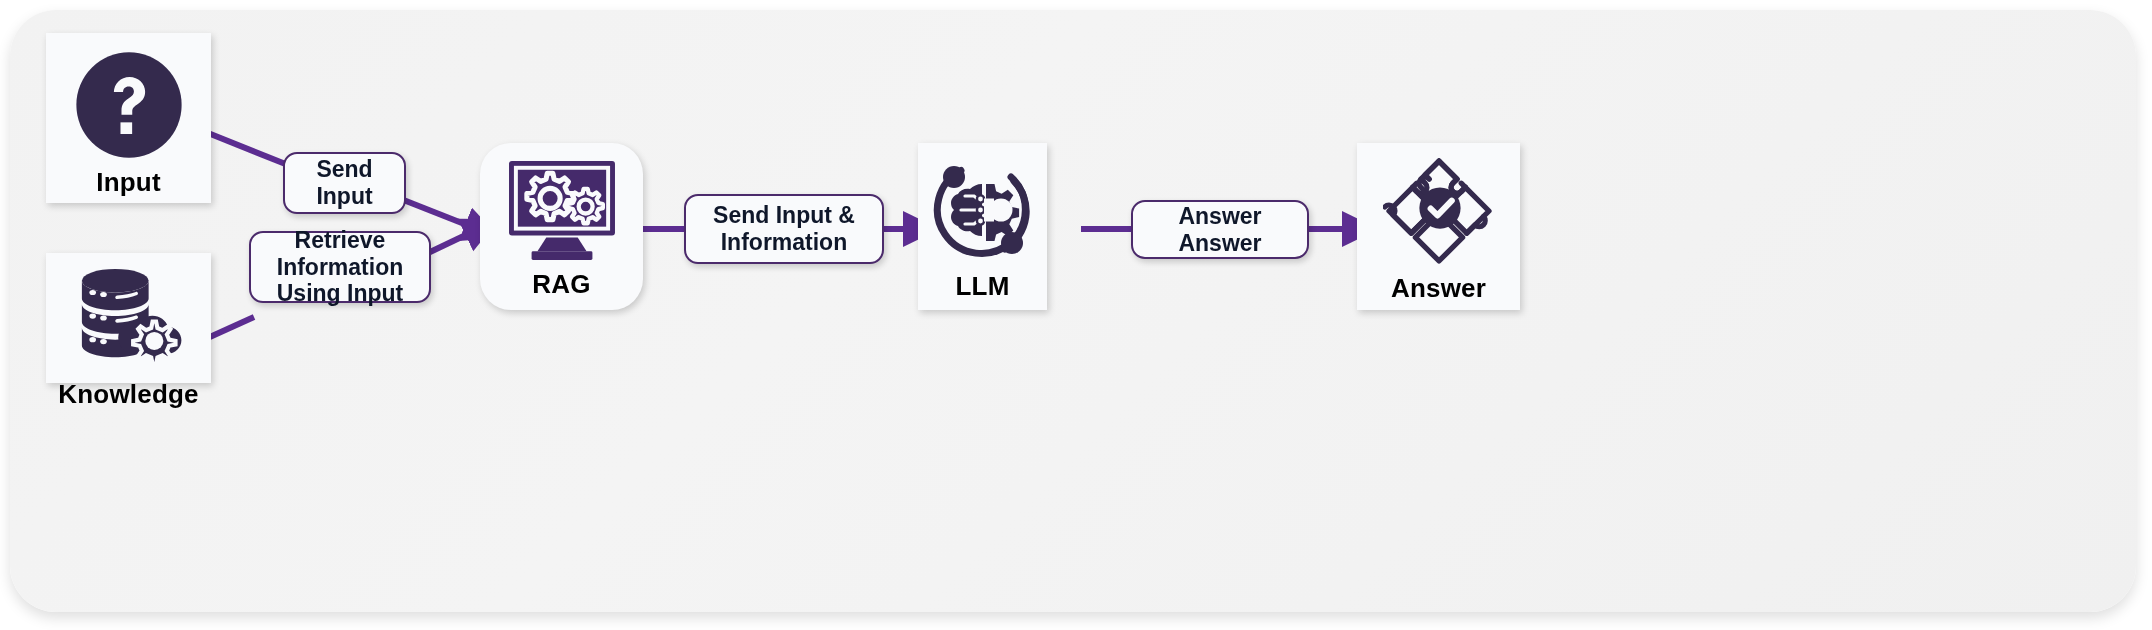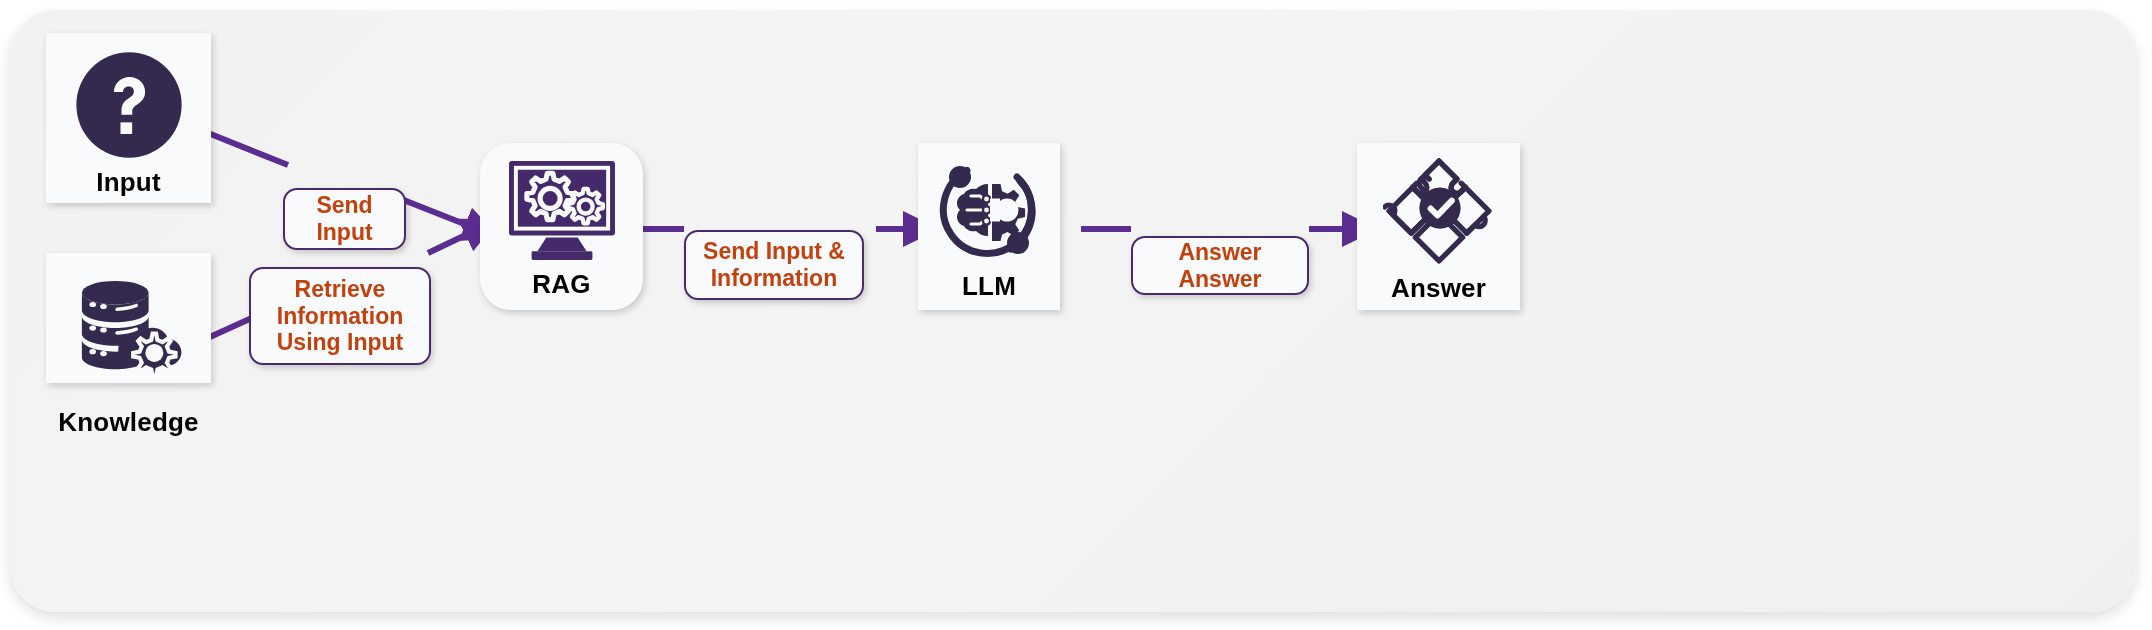--- a/index.html
+++ b/index.html
@@ -73,11 +73,10 @@
     align-items: center;
     justify-content: center;
     text-align: center;
-    color: #c2410c;
+    color: #0f172a;
     font-weight: bold;
     box-sizing: border-box;
     line-height: 1.16;
-    margin-top: 36px;
   }
 
   

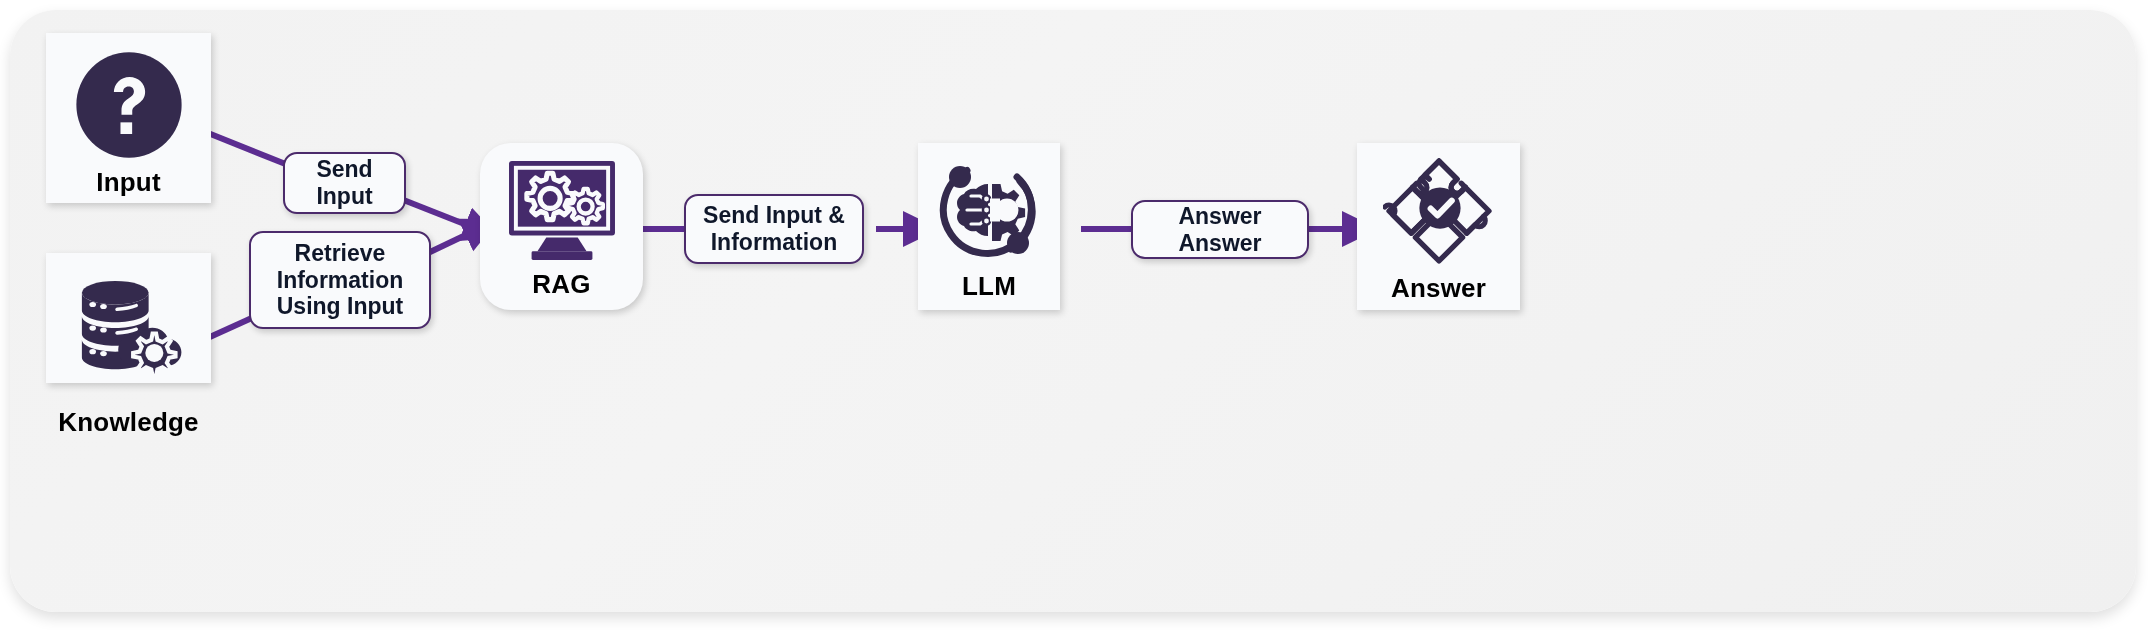--- a/index.html
+++ b/index.html
@@ -99,7 +99,7 @@
     left: 249px; top: 231px; width: 182px; height: 98px; font-size: 23px;
   }
   #label-send-info {
-    left: 684px; top: 194px; width: 180px; height: 70px; font-size: 23px;
+    left: 684px; top: 194px; width: 200px; height: 70px; font-size: 23px;
   }
   #label-produce {
     left: 1131px; top: 200px; width: 178px; height: 59px; font-size: 23px;

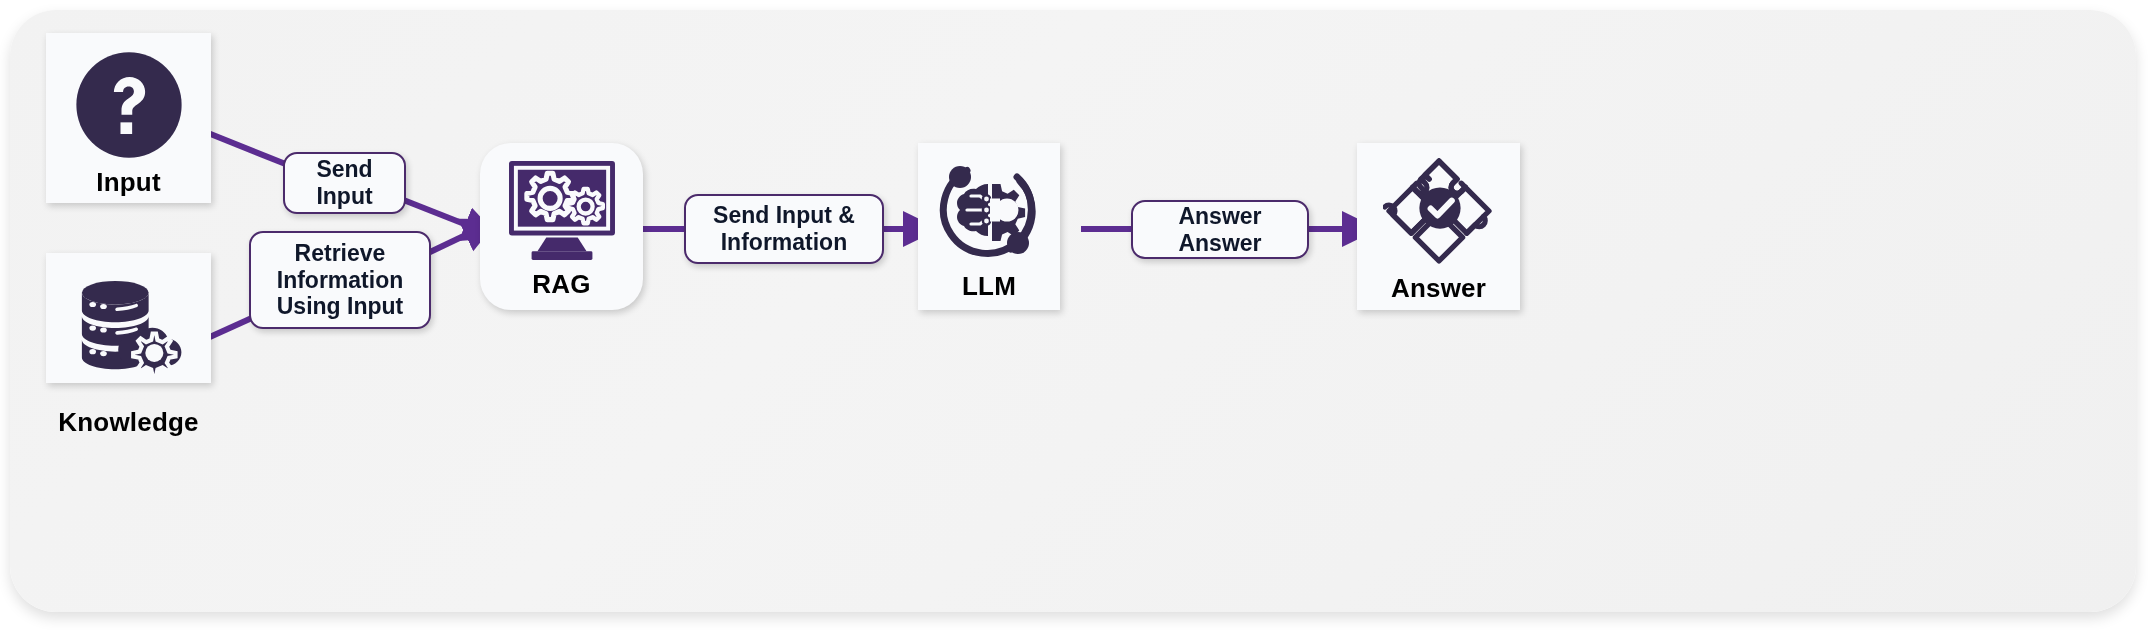--- a/index.html
+++ b/index.html
@@ -96,7 +96,7 @@
     left: 283px; top: 152px; width: 123px; height: 62px; font-size: 23px;
   }
   #label-retrieve {
-    left: 249px; top: 231px; width: 182px; height: 98px; font-size: 23px;
+    left: 249px; top: 231px; width: 182px; height: 72px; font-size: 23px;
   }
   #label-send-info {
     left: 684px; top: 194px; width: 200px; height: 70px; font-size: 23px;

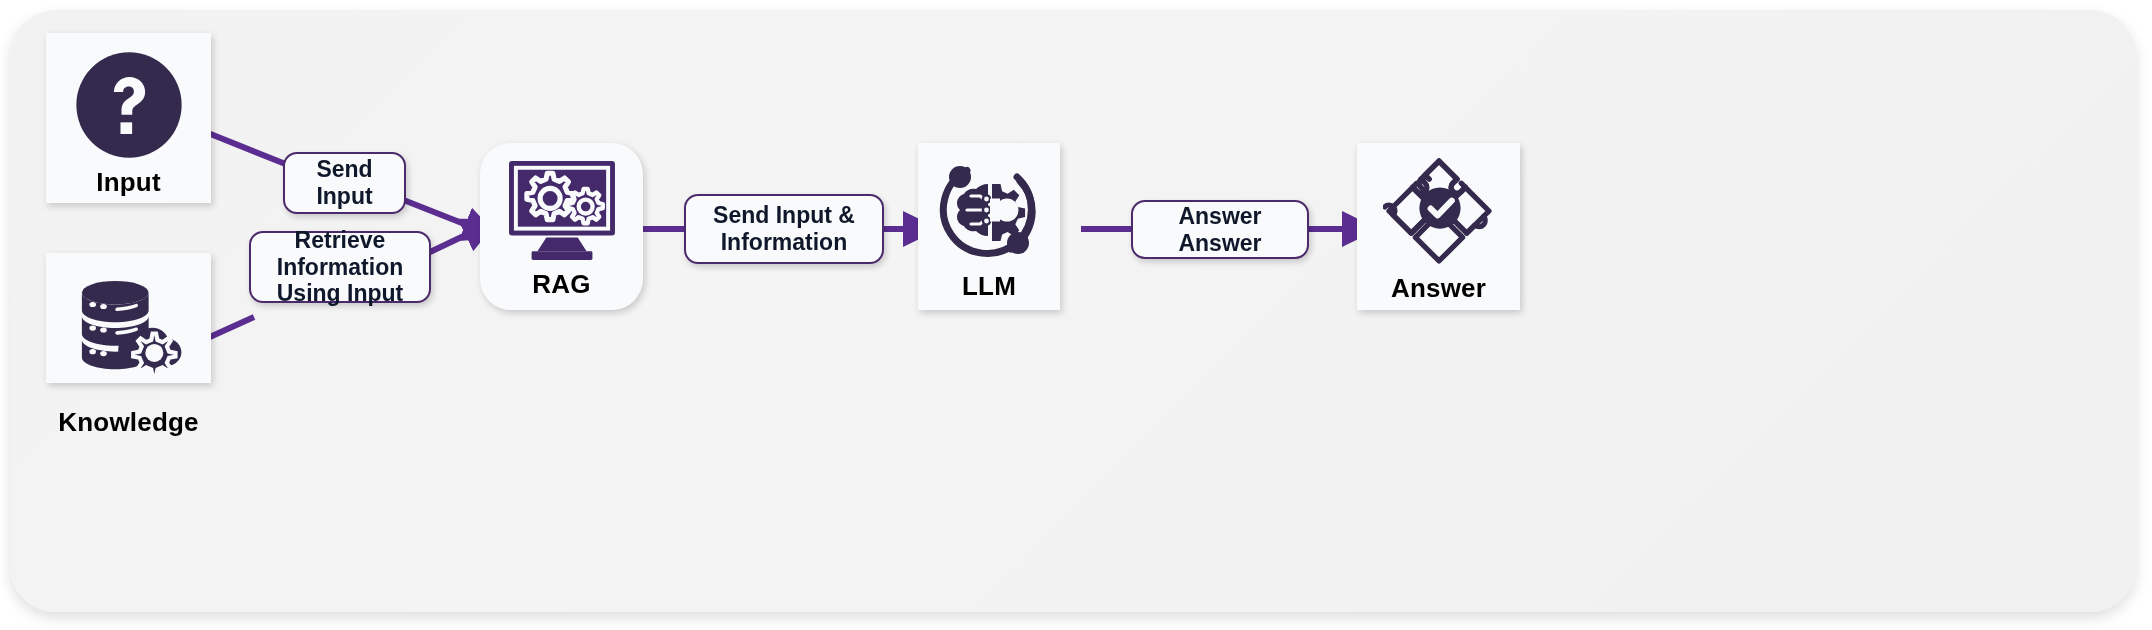--- a/index.html
+++ b/index.html
@@ -83,7 +83,7 @@
   #node-input      { left: 46px;   top: 33px;  width: 165px; height: 170px; padding-top: 16px; }
   #node-knowledge  { left: 46px;   top: 253px; width: 165px; height: 130px; padding-top: 26px; gap: 16px; }
   #node-rag        { left: 480px;  top: 143px; width: 163px; height: 167px; padding-top: 14px; border-radius: 31px; }
-  #node-llm        { left: 918px;  top: 143px; width: 142px; height: 167px; padding-top: 14px; }
+  #node-llm        { left: 918px;  top: 143px; width: 129px; height: 167px; padding-top: 14px; }
   #node-answer     { left: 1357px; top: 143px; width: 163px; height: 167px; padding-top: 14px; }
 
   #node-input .node-label,

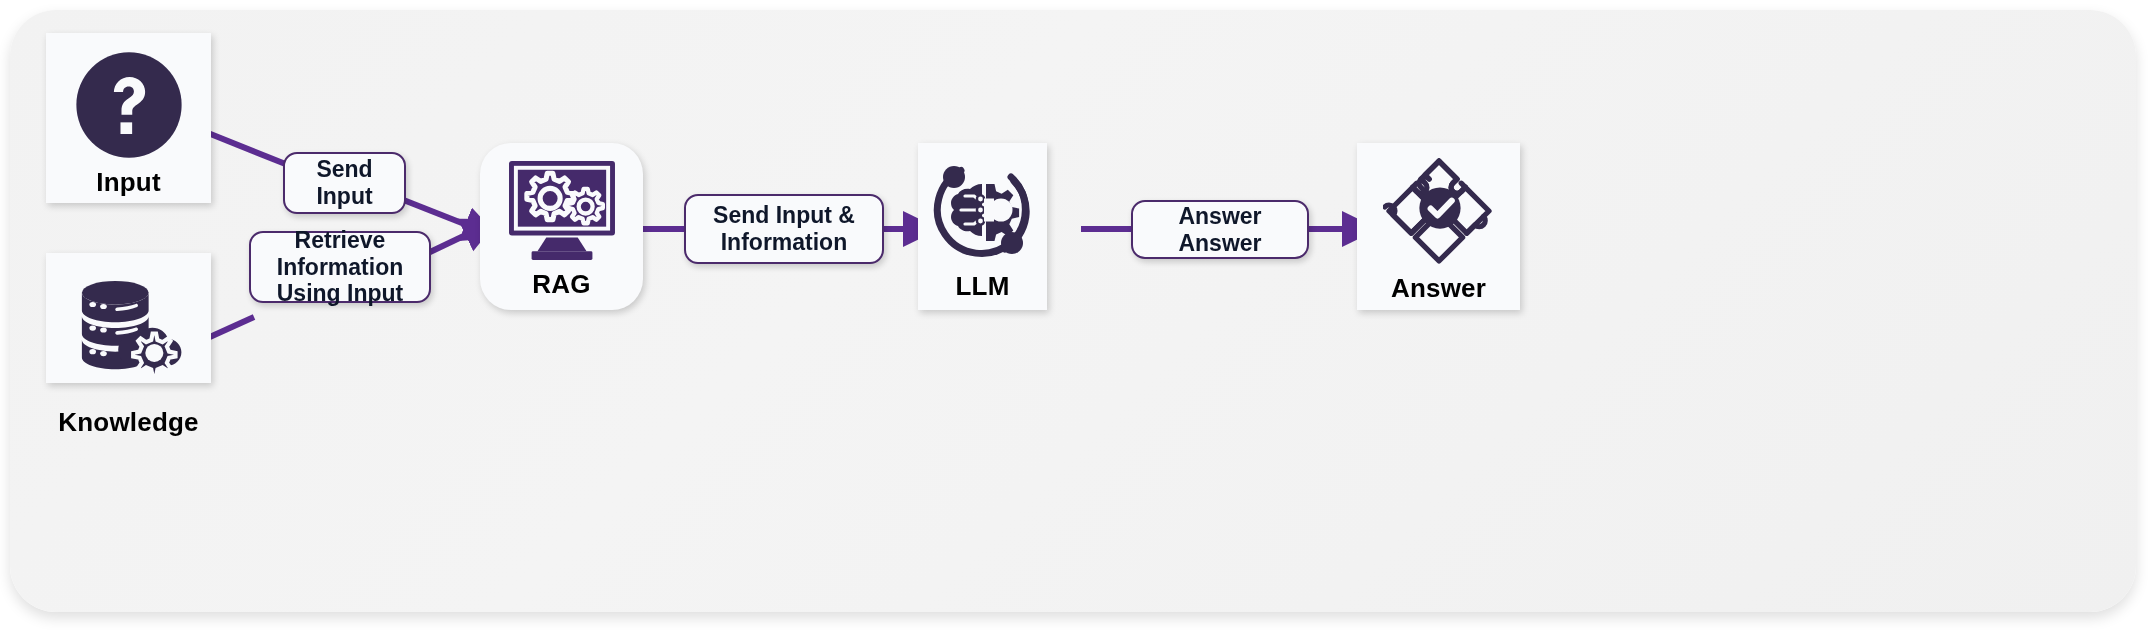--- a/index.html
+++ b/index.html
@@ -81,7 +81,7 @@
 
   
   #node-input      { left: 46px;   top: 33px;  width: 165px; height: 170px; padding-top: 16px; }
-  #node-knowledge  { left: 46px;   top: 253px; width: 165px; height: 130px; padding-top: 26px; gap: 16px; }
+  #node-knowledge  { left: 46px;   top: 253px; width: 165px; height: 130px; padding-top: 14px; }
   #node-rag        { left: 480px;  top: 143px; width: 163px; height: 167px; padding-top: 14px; border-radius: 31px; }
   #node-llm        { left: 918px;  top: 143px; width: 129px; height: 167px; padding-top: 14px; }
   #node-answer     { left: 1357px; top: 143px; width: 163px; height: 167px; padding-top: 14px; }

